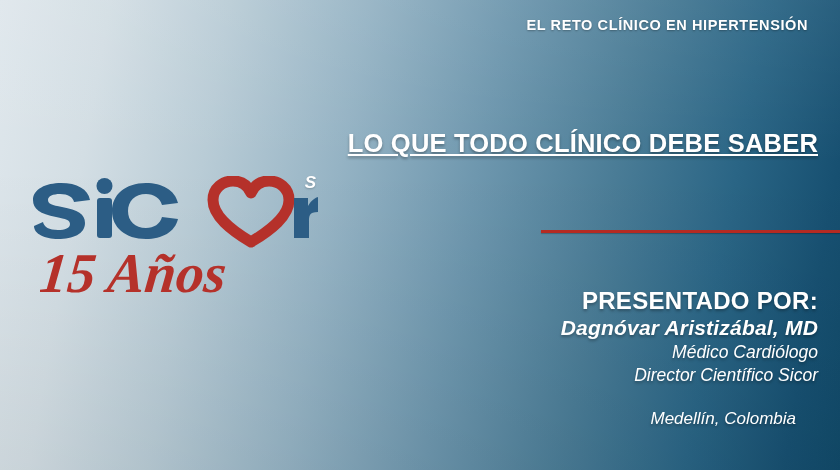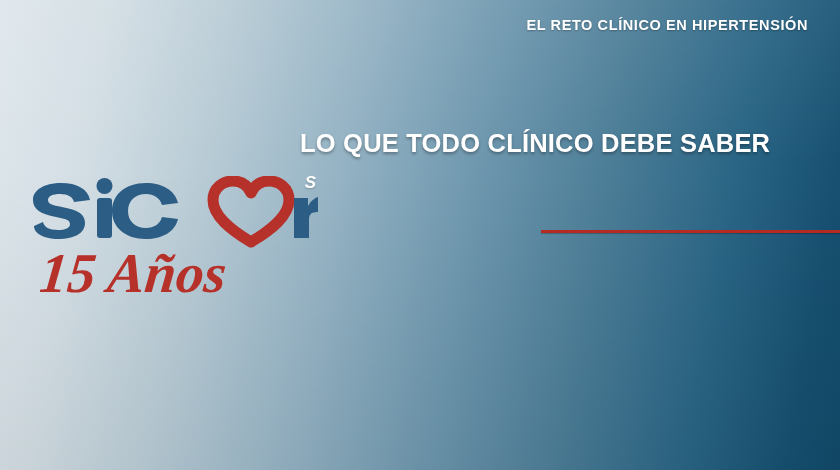--- a/index.html
+++ b/index.html
@@ -43,12 +43,13 @@
   
   #title{
     position:absolute;top:128px;left:300px;right:22px;
-    text-align:left;
+    text-align:right;
     color:#ffffff;
     font-size:25.5px;font-weight:bold;line-height:1.23;
     letter-spacing:.2px;
     text-shadow:0 2px 3px rgba(0,0,0,.32);
     white-space:nowrap;
+    text-decoration:underline;
   }
   #title .tline{display:block;}
 

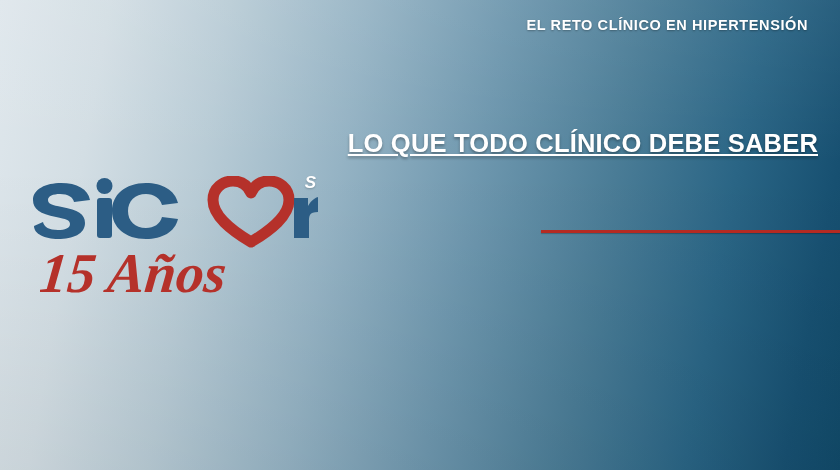--- a/index.html
+++ b/index.html
@@ -163,6 +163,13 @@
 
   <div id="divider"></div>
 
+  <div id="presenter">
+    <span id="pres-label">PRESENTADO POR:</span>
+    <span id="pres-name">Dagnóvar Aristizábal, MD</span>
+    <span class="pres-sub">Médico Cardiólogo</span>
+    <span class="pres-sub">Director Científico Sicor</span>
+    <span id="pres-city">Medellín, Colombia</span>
+  </div>
 
 </div>
 

